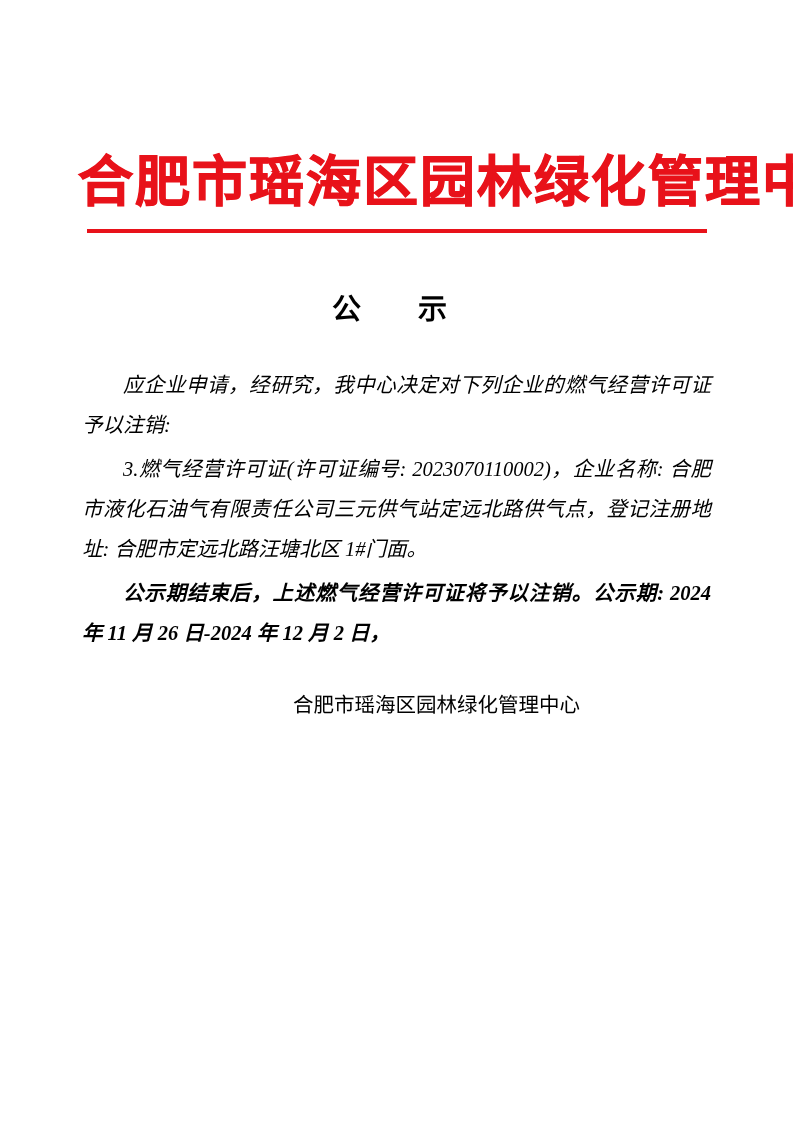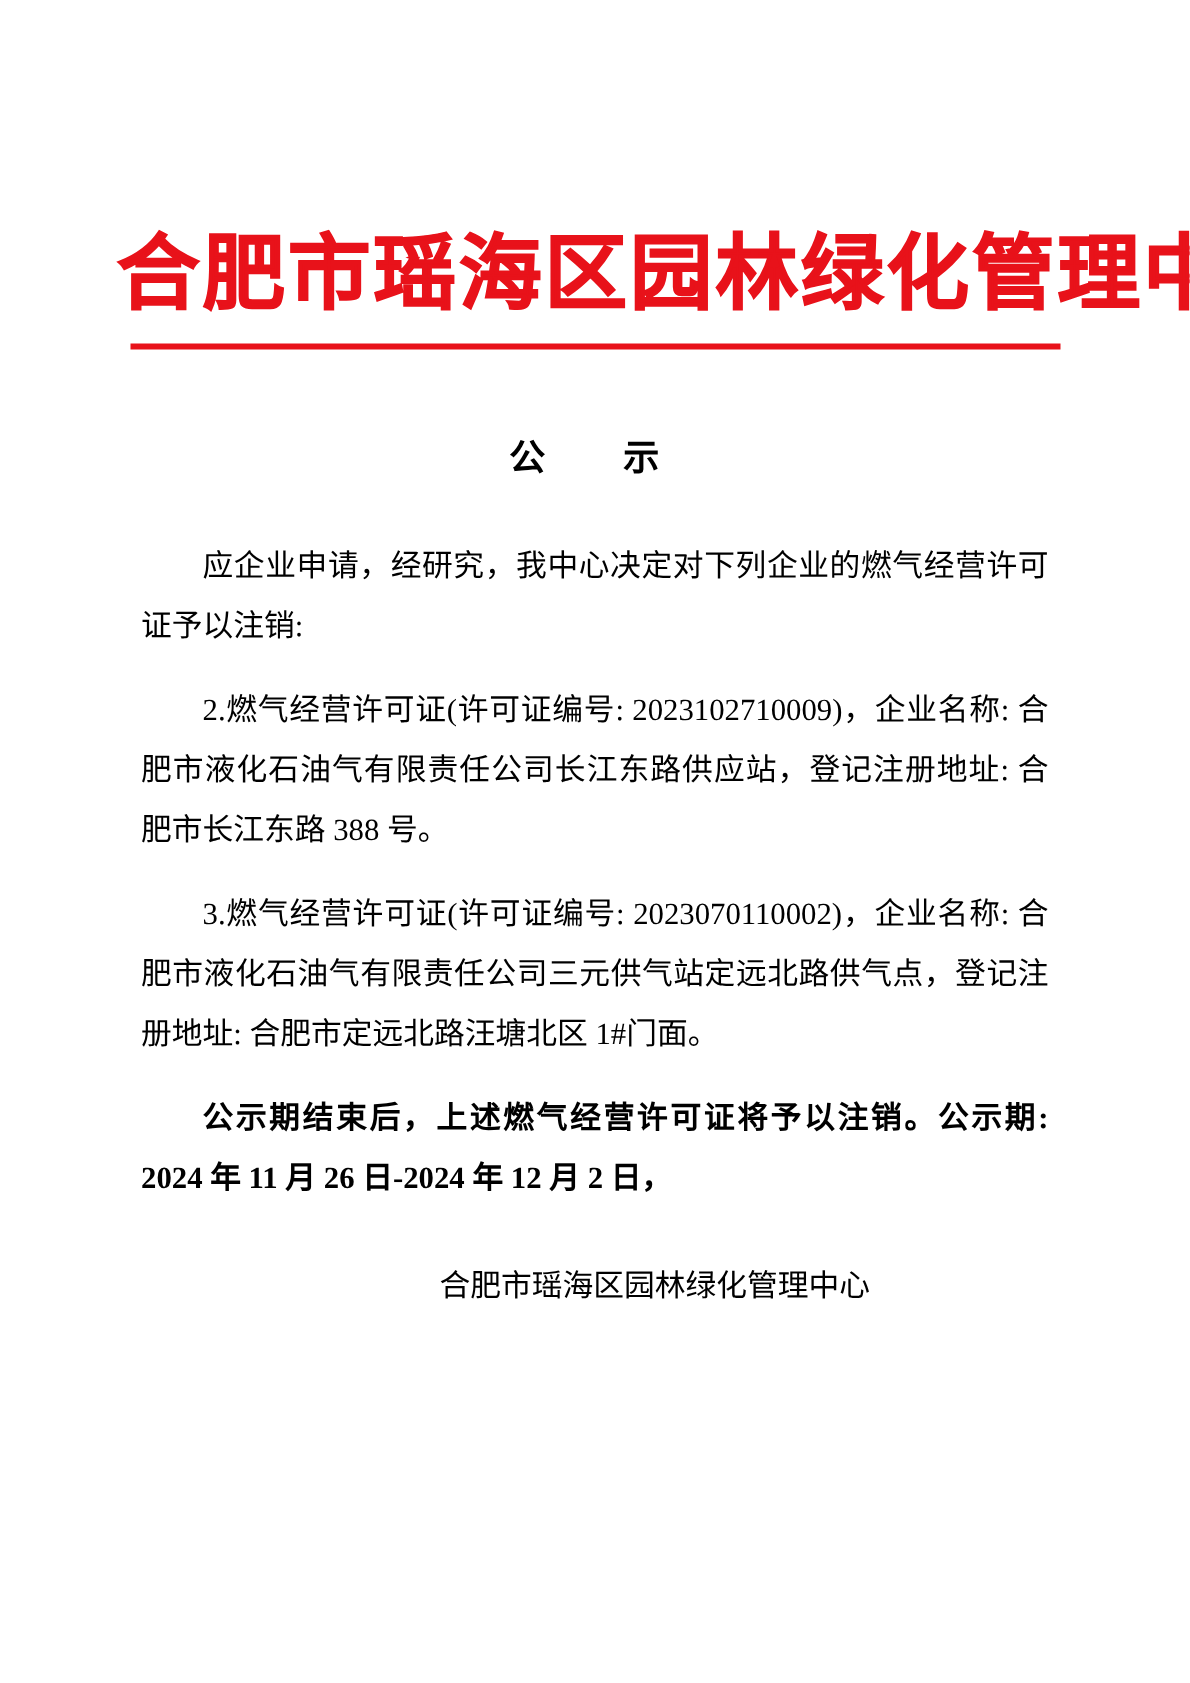--- a/index.html
+++ b/index.html
@@ -50,7 +50,7 @@
     text-align: center;
     font-family: "DejaVu Serif", "Liberation Serif", serif;
     font-weight: 700;
-    font-size: 24px;
+    font-size: 29px;
     letter-spacing: 14px;
     margin-top: 52px;
     color: #000;

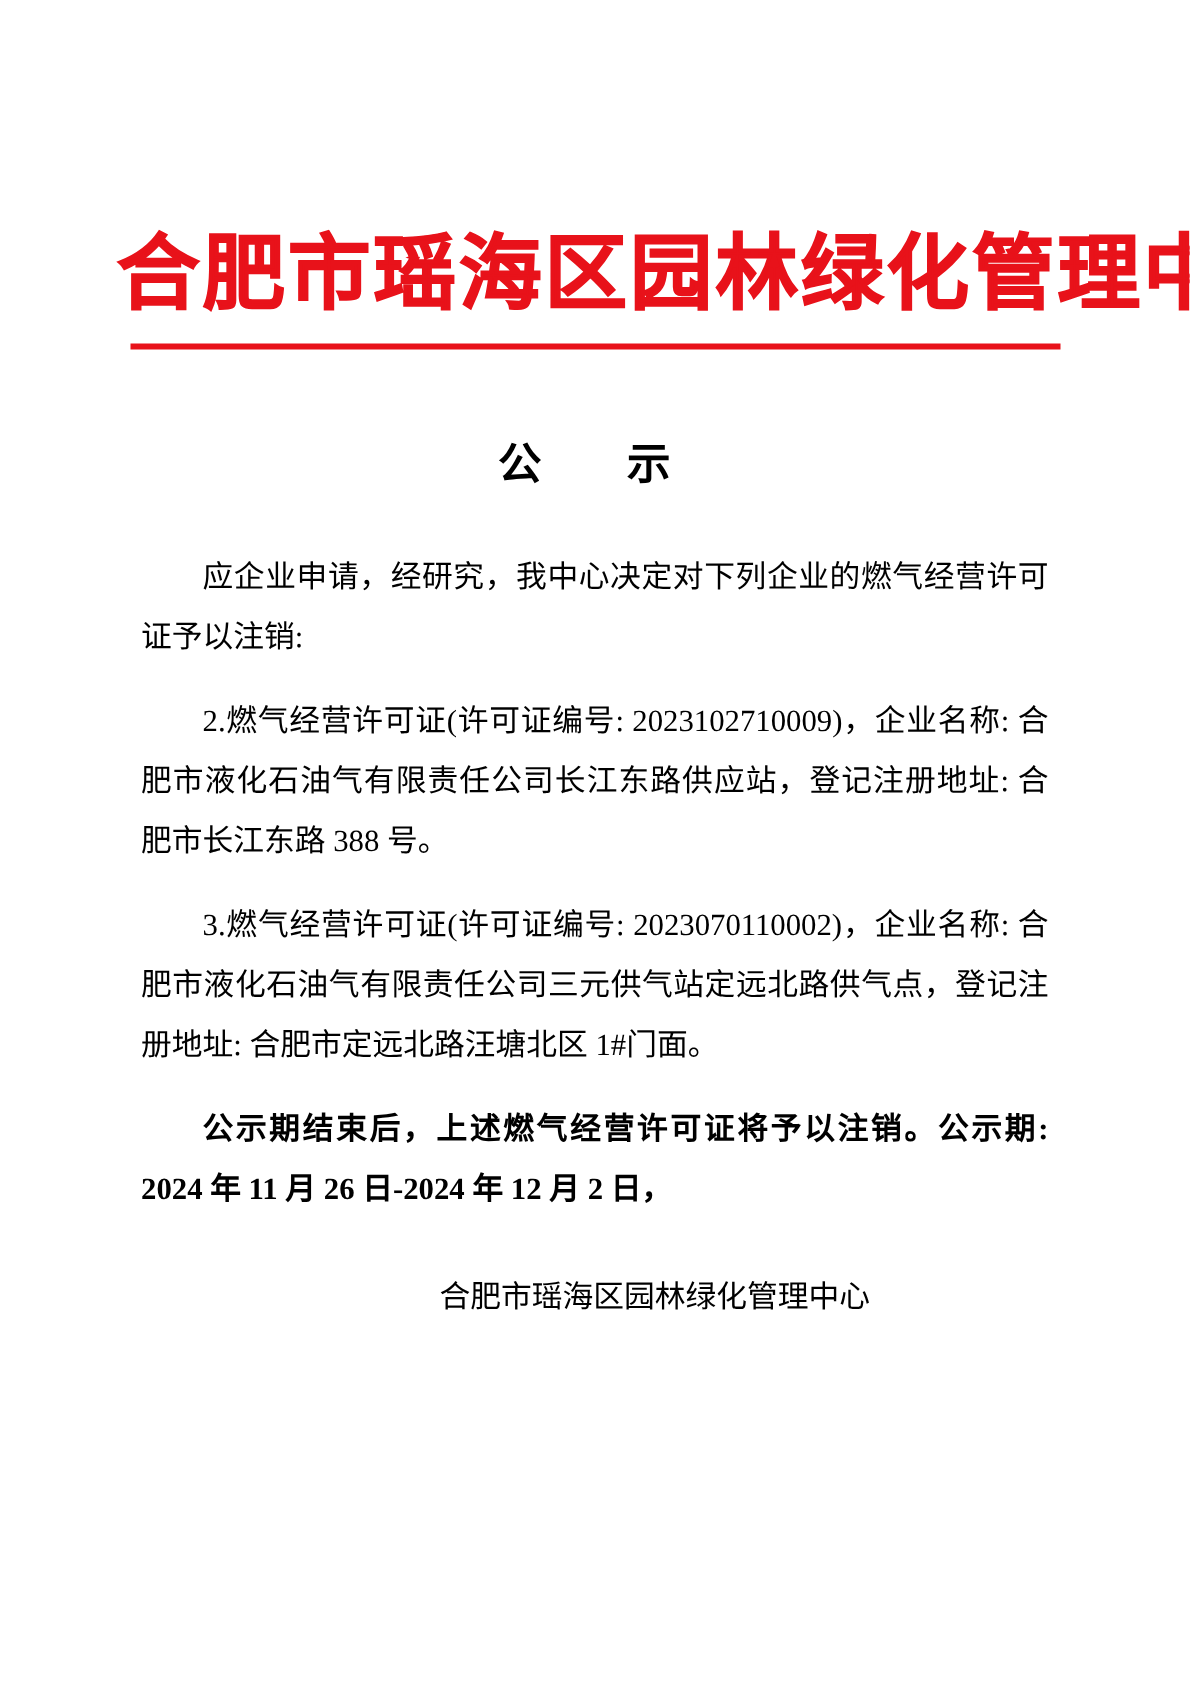--- a/index.html
+++ b/index.html
@@ -66,7 +66,8 @@
   }
   .para {
     text-indent: 2em;
-    margin: 16px;
+    margin: 4px;
+    font-style: italic;
   }
   .para.bold {
     font-weight: 700;

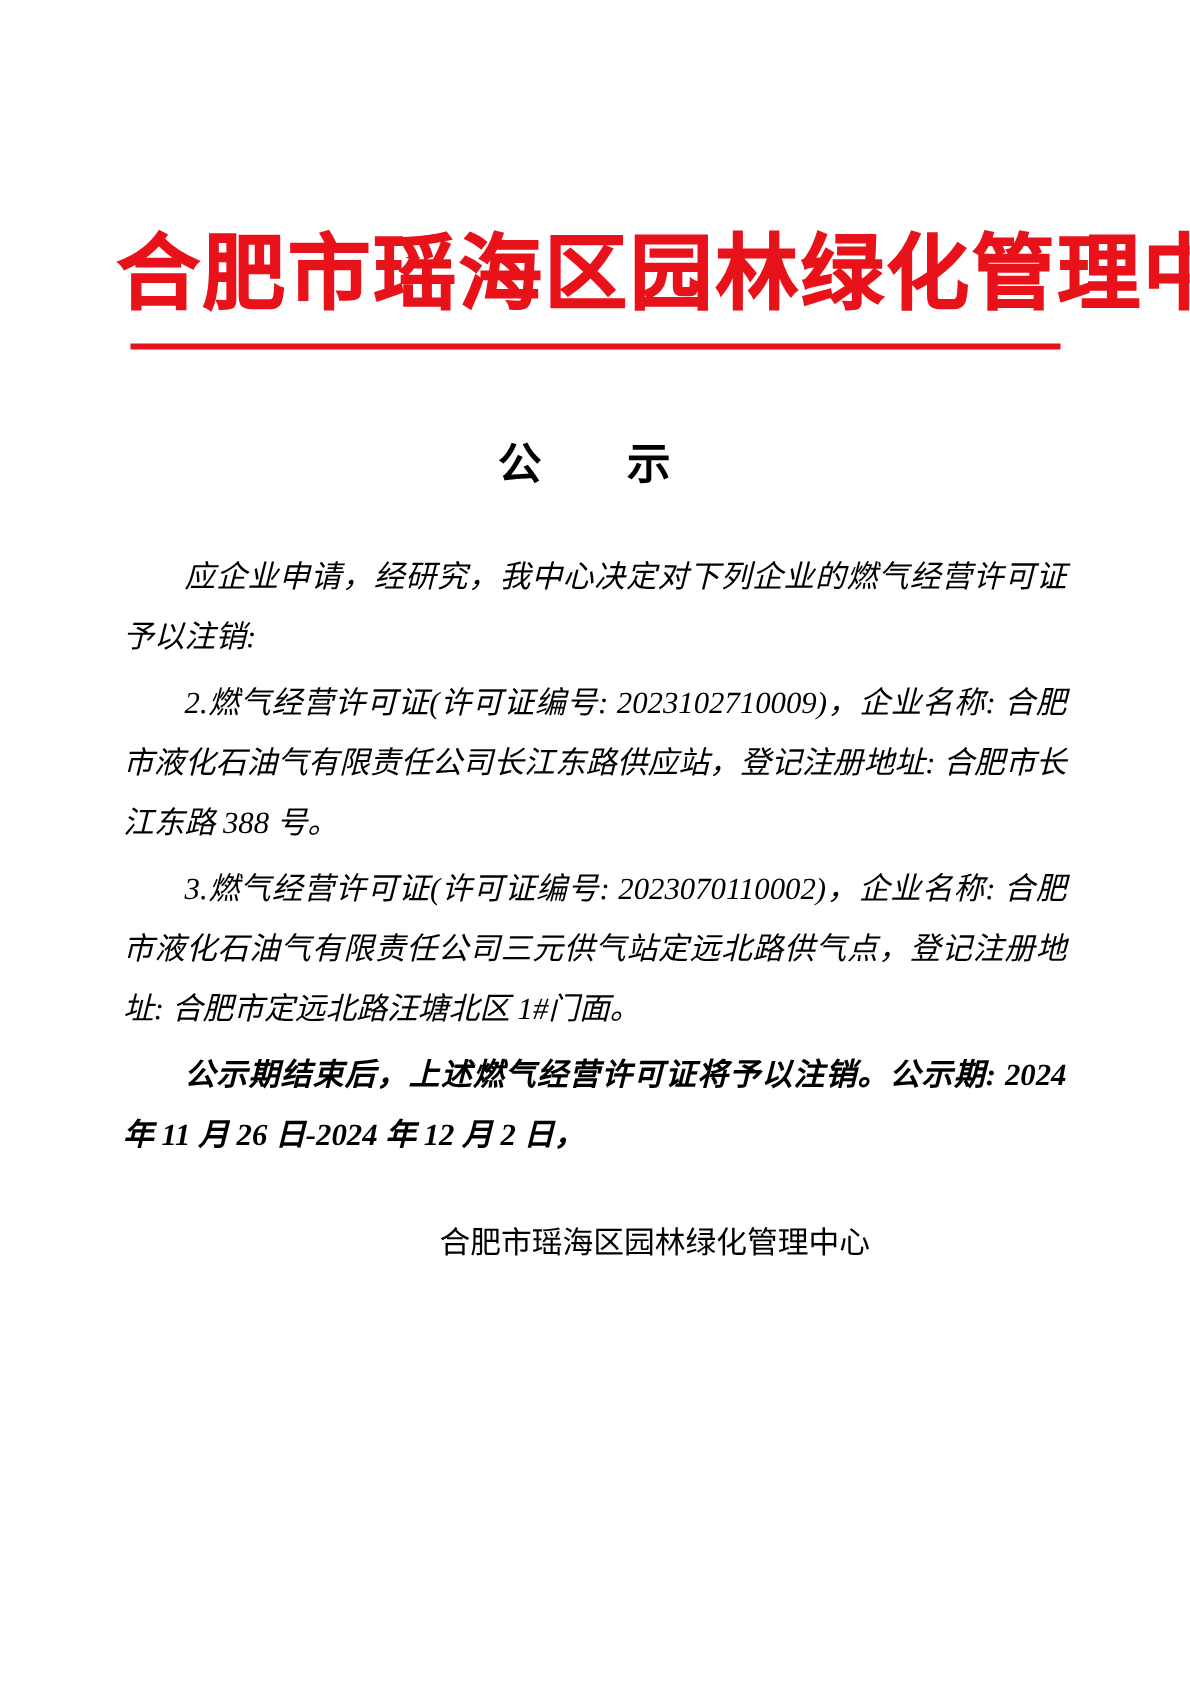--- a/index.html
+++ b/index.html
@@ -99,7 +99,6 @@
 
   <div class="body-copy">
     <p class="para">应企业申请，经研究，我中心决定对下列企业的燃气经营许可证予以注销:</p>
-    <p class="para">2.燃气经营许可证(许可证编号: 2023102710009)，企业名称: 合肥市液化石油气有限责任公司长江东路供应站，登记注册地址: 合肥市长江东路 388 号。</p>
     <p class="para">3.燃气经营许可证(许可证编号: 2023070110002)，企业名称: 合肥市液化石油气有限责任公司三元供气站定远北路供气点，登记注册地址: 合肥市定远北路汪塘北区 1#门面。</p>
     <p class="para bold">公示期结束后，上述燃气经营许可证将予以注销。公示期: 2024 年 11 月 26 日-2024 年 12 月 2 日，</p>
   </div>

